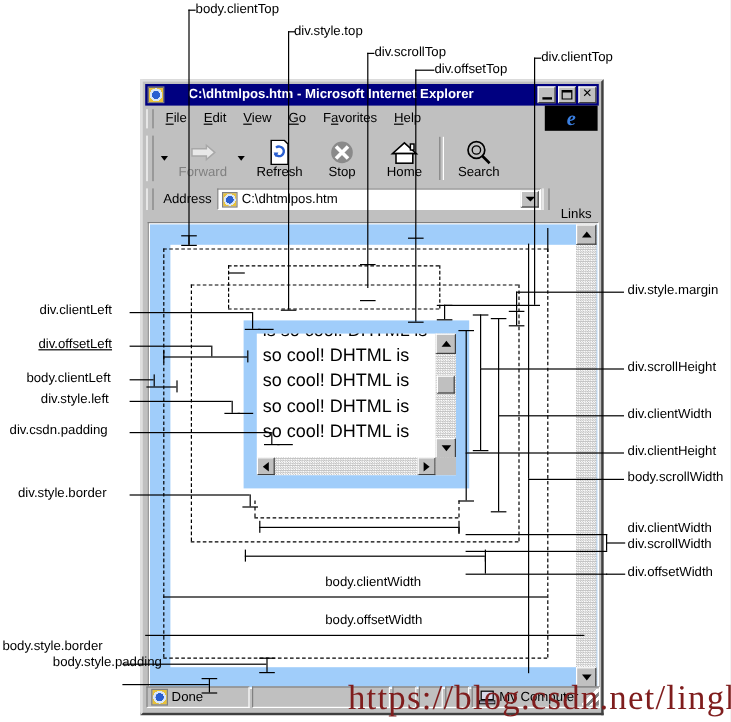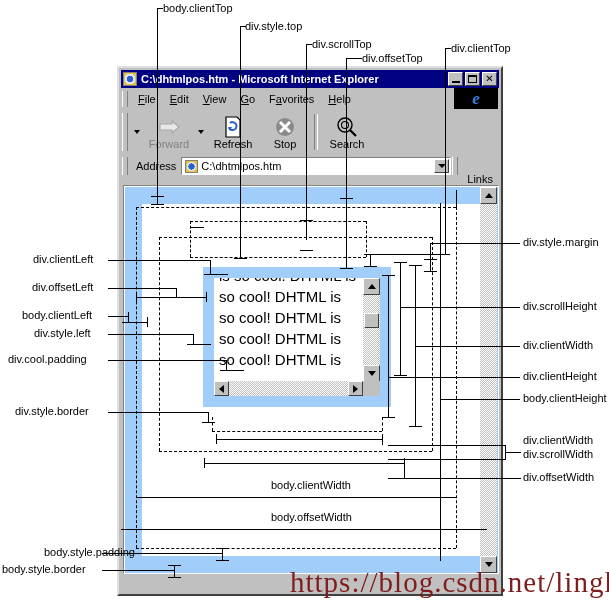--- a/index.html
+++ b/index.html
@@ -40,7 +40,7 @@
     display:flex;align-items:center;
     color:#fff;font-size:11px;font-weight:bold;
   }
-  .titlebar .ttl{flex:1;padding-left:4px;overflow:hidden;white-space:nowrap;}
+  .titlebar .ttl{flex:1;padding-left:20px;overflow:hidden;white-space:nowrap;}
   .winbtns{display:flex;gap:2px;padding-right:2px;}
   .winbtn{
     width:15px;height:14px;background:#c0c0c0;

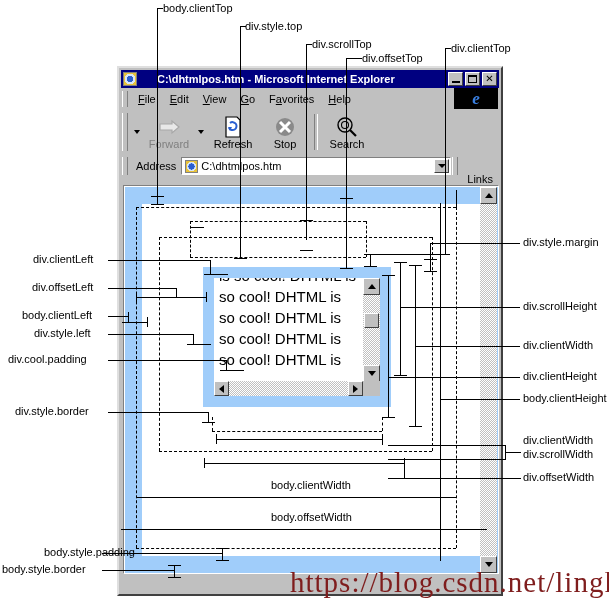--- a/index.html
+++ b/index.html
@@ -275,6 +275,16 @@
         <div class="tx">Stop</div>
       </div>
 
+      <div class="tbtn">
+        <div class="ic">
+          <svg width="24" height="20" viewBox="0 0 24 20">
+            <polygon points="12,2 22,11 2,11" fill="#ffffff" stroke="#000" stroke-width="1.3"></polygon>
+            <rect x="5" y="11" width="14" height="8" fill="#ffffff" stroke="#000" stroke-width="1.3"></rect>
+            <rect x="17" y="3" width="3" height="5" fill="#ffffff" stroke="#000" stroke-width="1.2"></rect>
+          </svg>
+        </div>
+        <div class="tx">Home</div>
+      </div>
 
       <div class="tbsep"></div>
 

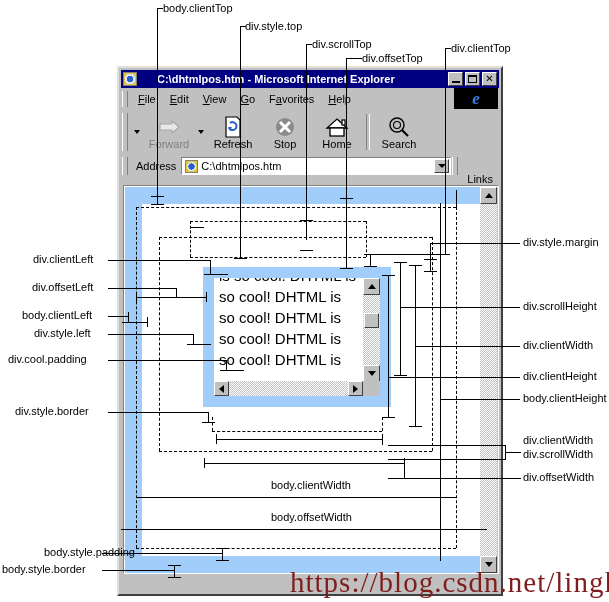--- a/index.html
+++ b/index.html
@@ -412,7 +412,7 @@
   <div class="ln-h" style="left:204px;top:274px;width:13px;"></div>
   <div class="ln-h" style="left:215px;top:274px;width:13px;"></div>
 
-  <div class="lbl" style="left:32px;top:281px;">div.offsetLeft</div>
+  <div class="lbl" style="left:32px;top:281px;text-decoration:underline;">div.offsetLeft</div>
   <div class="ln-h" style="left:108px;top:288px;width:68px;"></div>
   <div class="ln-v" style="left:176px;top:288px;height:9px;"></div>
   <div class="ln-h" style="left:136px;top:297px;width:70px;"></div>

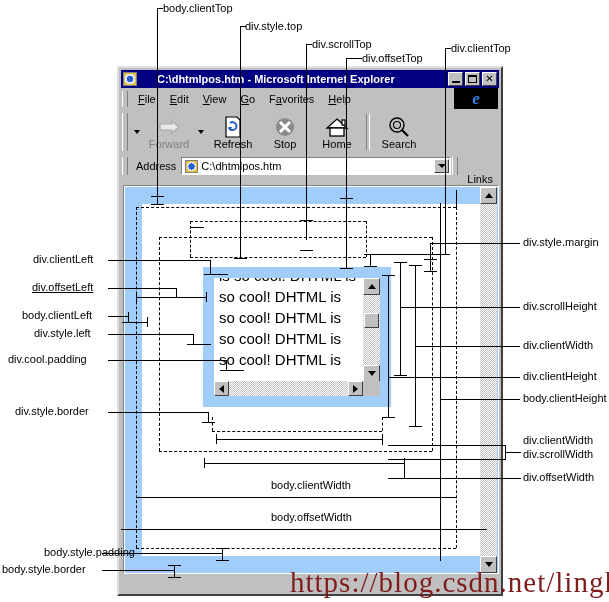--- a/index.html
+++ b/index.html
@@ -431,7 +431,7 @@
   <div class="ln-h" style="left:187px;top:344px;width:13px;"></div>
   <div class="ln-h" style="left:198px;top:344px;width:13px;"></div>
 
-  <div class="lbl" style="left:8px;top:353px;">div.cool.padding</div>
+  <div class="lbl" style="left:8px;top:353px;">div.csdn.padding</div>
   <div class="ln-h" style="left:108px;top:360px;width:118px;"></div>
   <div class="ln-v" style="left:226px;top:360px;height:10px;"></div>
   <div class="ln-h" style="left:220px;top:370px;width:13px;"></div>

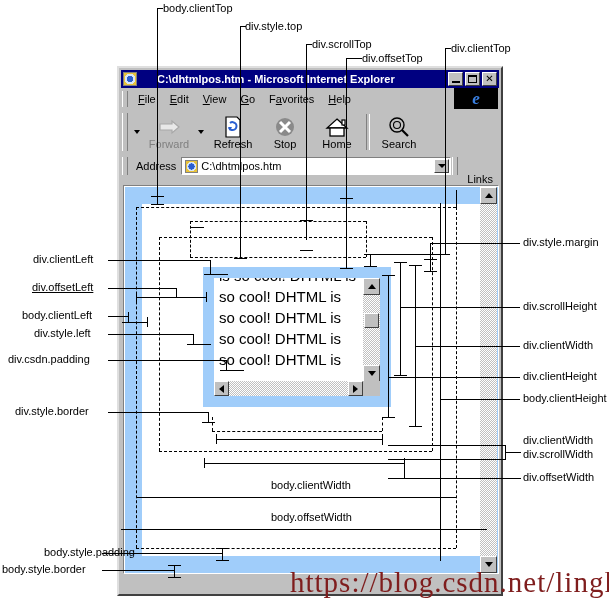--- a/index.html
+++ b/index.html
@@ -482,7 +482,7 @@
   <div class="ln-h" style="left:382px;top:275px;width:13px;"></div>
   <div class="ln-h" style="left:382px;top:417px;width:13px;"></div>
 
-  <div class="lbl" style="left:523px;top:392px;">body.clientHeight</div>
+  <div class="lbl" style="left:523px;top:392px;">body.scrollWidth</div>
   <div class="ln-h" style="left:440px;top:399px;width:80px;"></div>
   <div class="ln-v" style="left:440px;top:203px;height:196px;"></div>
   <div class="ln-v" style="left:440px;top:399px;height:162px;"></div>

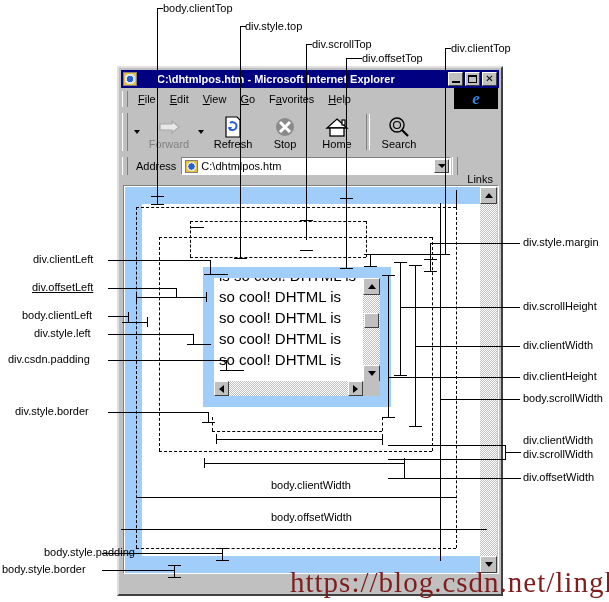--- a/index.html
+++ b/index.html
@@ -448,7 +448,7 @@
   <div class="ln-h" style="left:216px;top:548px;width:13px;"></div>
   <div class="ln-h" style="left:216px;top:560px;width:13px;"></div>
 
-  <div class="lbl" style="left:2px;top:563px;">body.style.border</div>
+  <div class="lbl" style="left:2px;top:533px;">body.style.border</div>
   <div class="ln-h" style="left:102px;top:570px;width:72px;"></div>
   <div class="ln-v" style="left:174px;top:565px;height:12px;"></div>
   <div class="ln-h" style="left:168px;top:565px;width:13px;"></div>

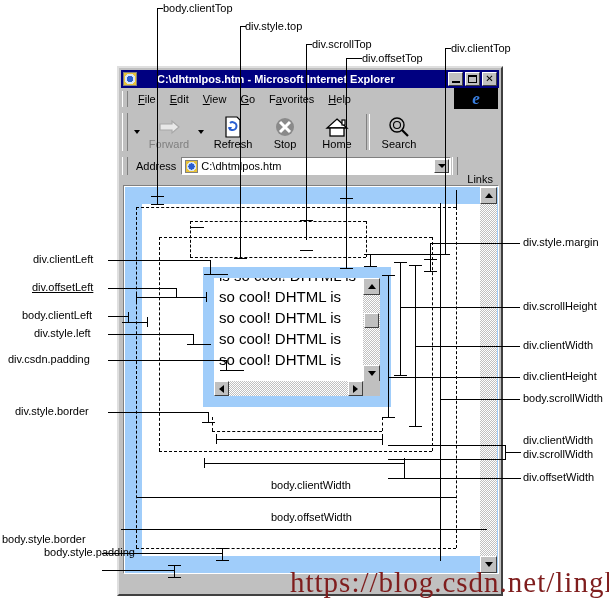--- a/index.html
+++ b/index.html
@@ -328,6 +328,26 @@
       </div>
     </div>
 
+    <div class="statusbar">
+      <div class="spane" style="width:86px;">
+        <span class="ic" style="background:radial-gradient(circle at 50% 50%, #2a5fd0 0 40%, #d9e6f7 41% 62%, #e8c23a 63% 100%);border:1px solid #808080;box-sizing:border-box;"></span>
+        <span>Done</span>
+      </div>
+      <div class="spane" style="width:115px;"></div>
+      <div class="spane" style="width:20px;"></div>
+      <div class="spane" style="width:20px;"></div>
+      <div class="spane" style="width:20px;"></div>
+      <div class="spane" style="flex:1;padding-left:2px;">
+        <span class="ic">
+          <svg width="14" height="14" viewBox="0 0 14 14">
+              <rect x="2" y="2" width="10" height="7" fill="#d8d8e8" stroke="#000" stroke-width="1"></rect>
+              <rect x="0.5" y="10" width="13" height="2.5" fill="#a8a8b8" stroke="#000" stroke-width="0.8"></rect>
+            </svg>
+        </span>
+        <span>My Computer</span>
+        <span class="grip-res"></span>
+      </div>
+    </div>
   </div>
 
   <div class="innerdiv">

